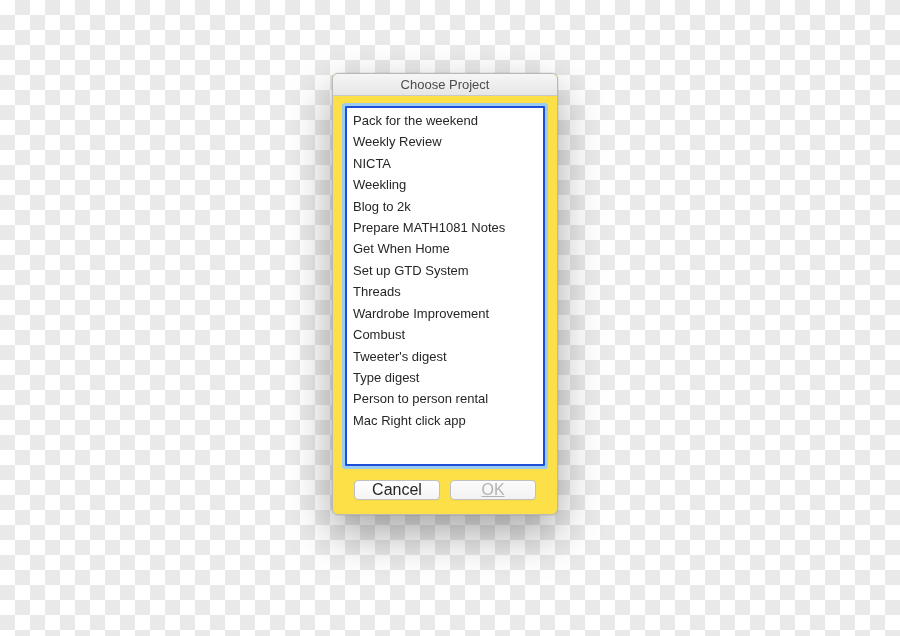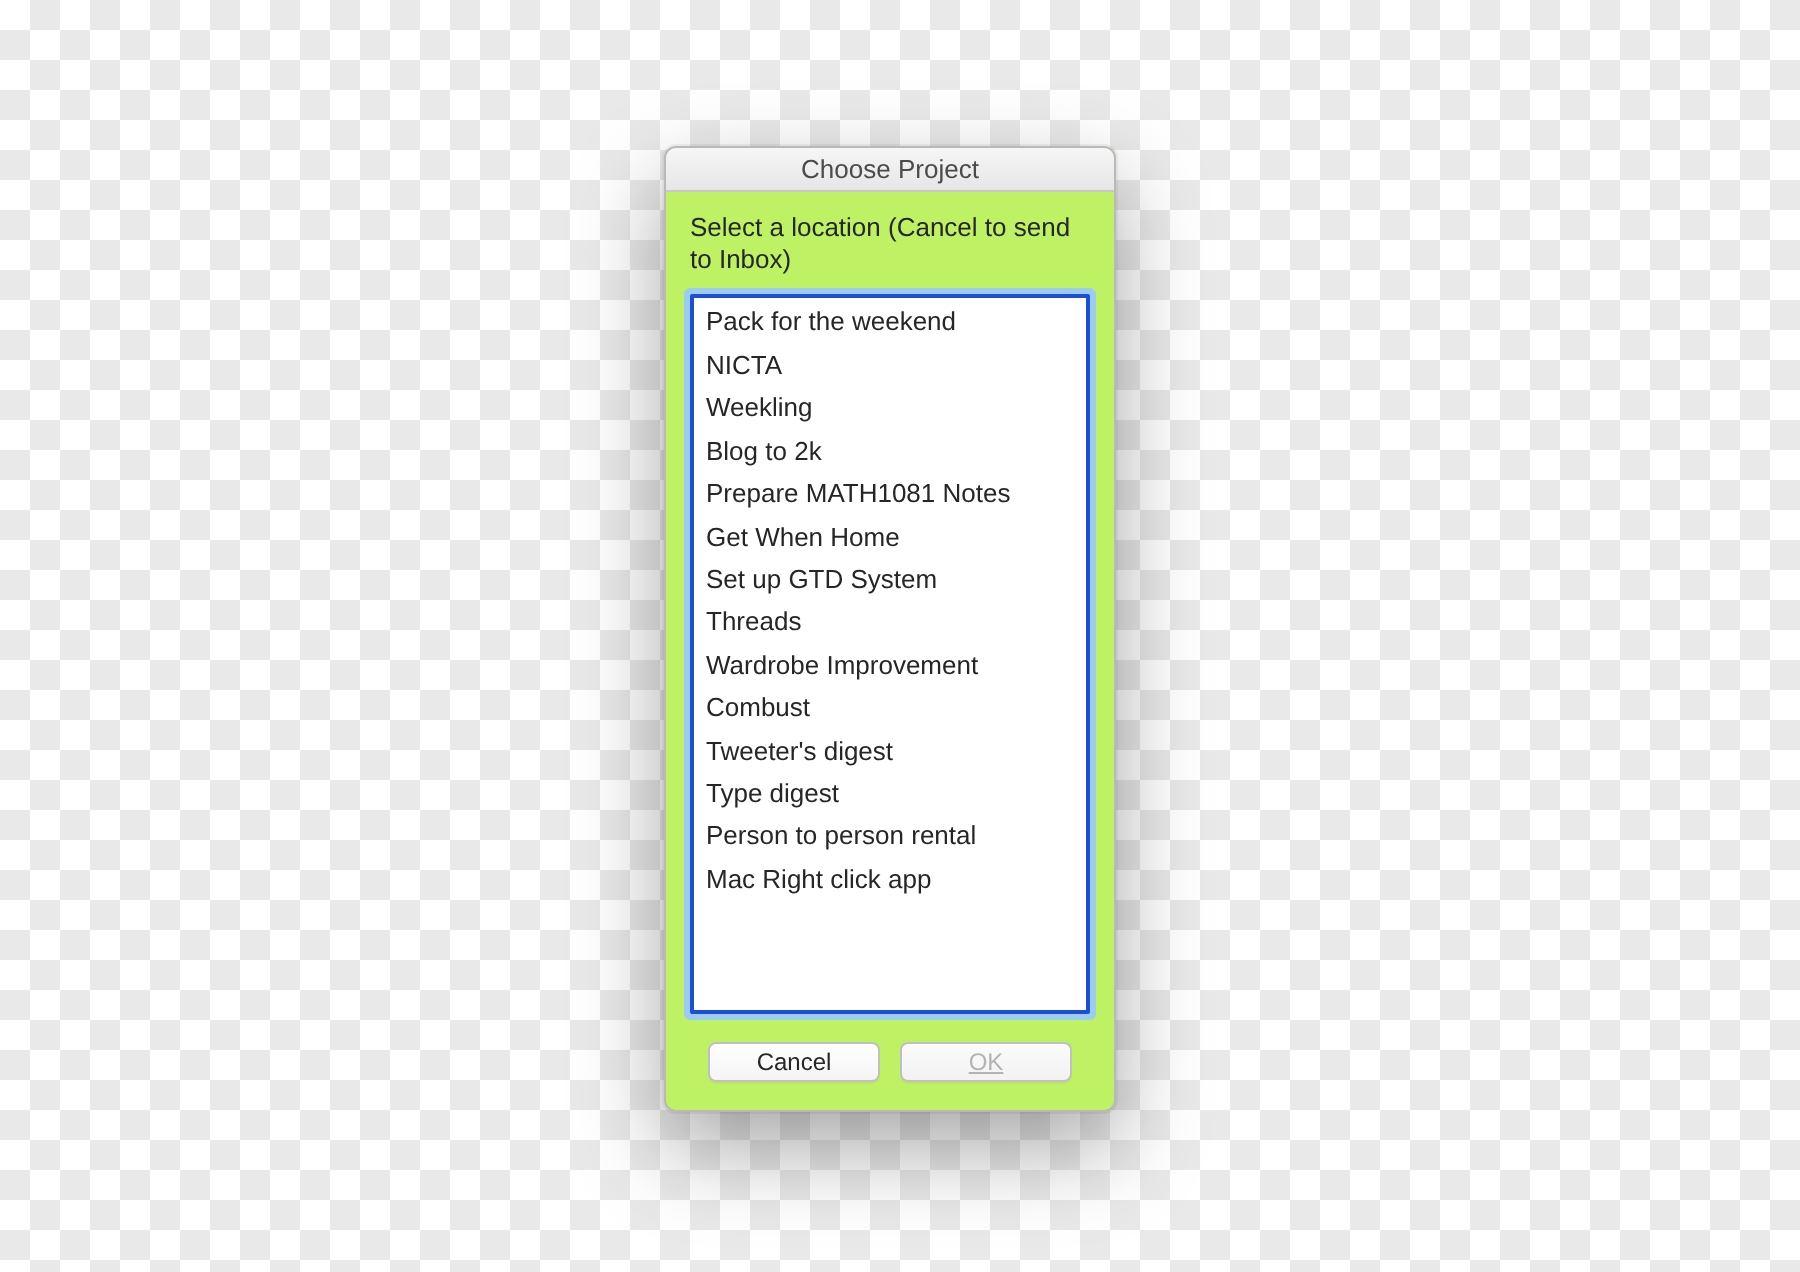--- a/index.html
+++ b/index.html
@@ -24,7 +24,7 @@
       left: 332px;
       top: 73px;
       width: 226px;
-      background: #bef264;
+      background: #fde047;
       border: 1px solid #b9b9b9;
       border-radius: 6px;
       box-shadow: 0 18px 45px rgba(0,0,0,0.35), 0 0 0 1px rgba(0,0,0,0.05);

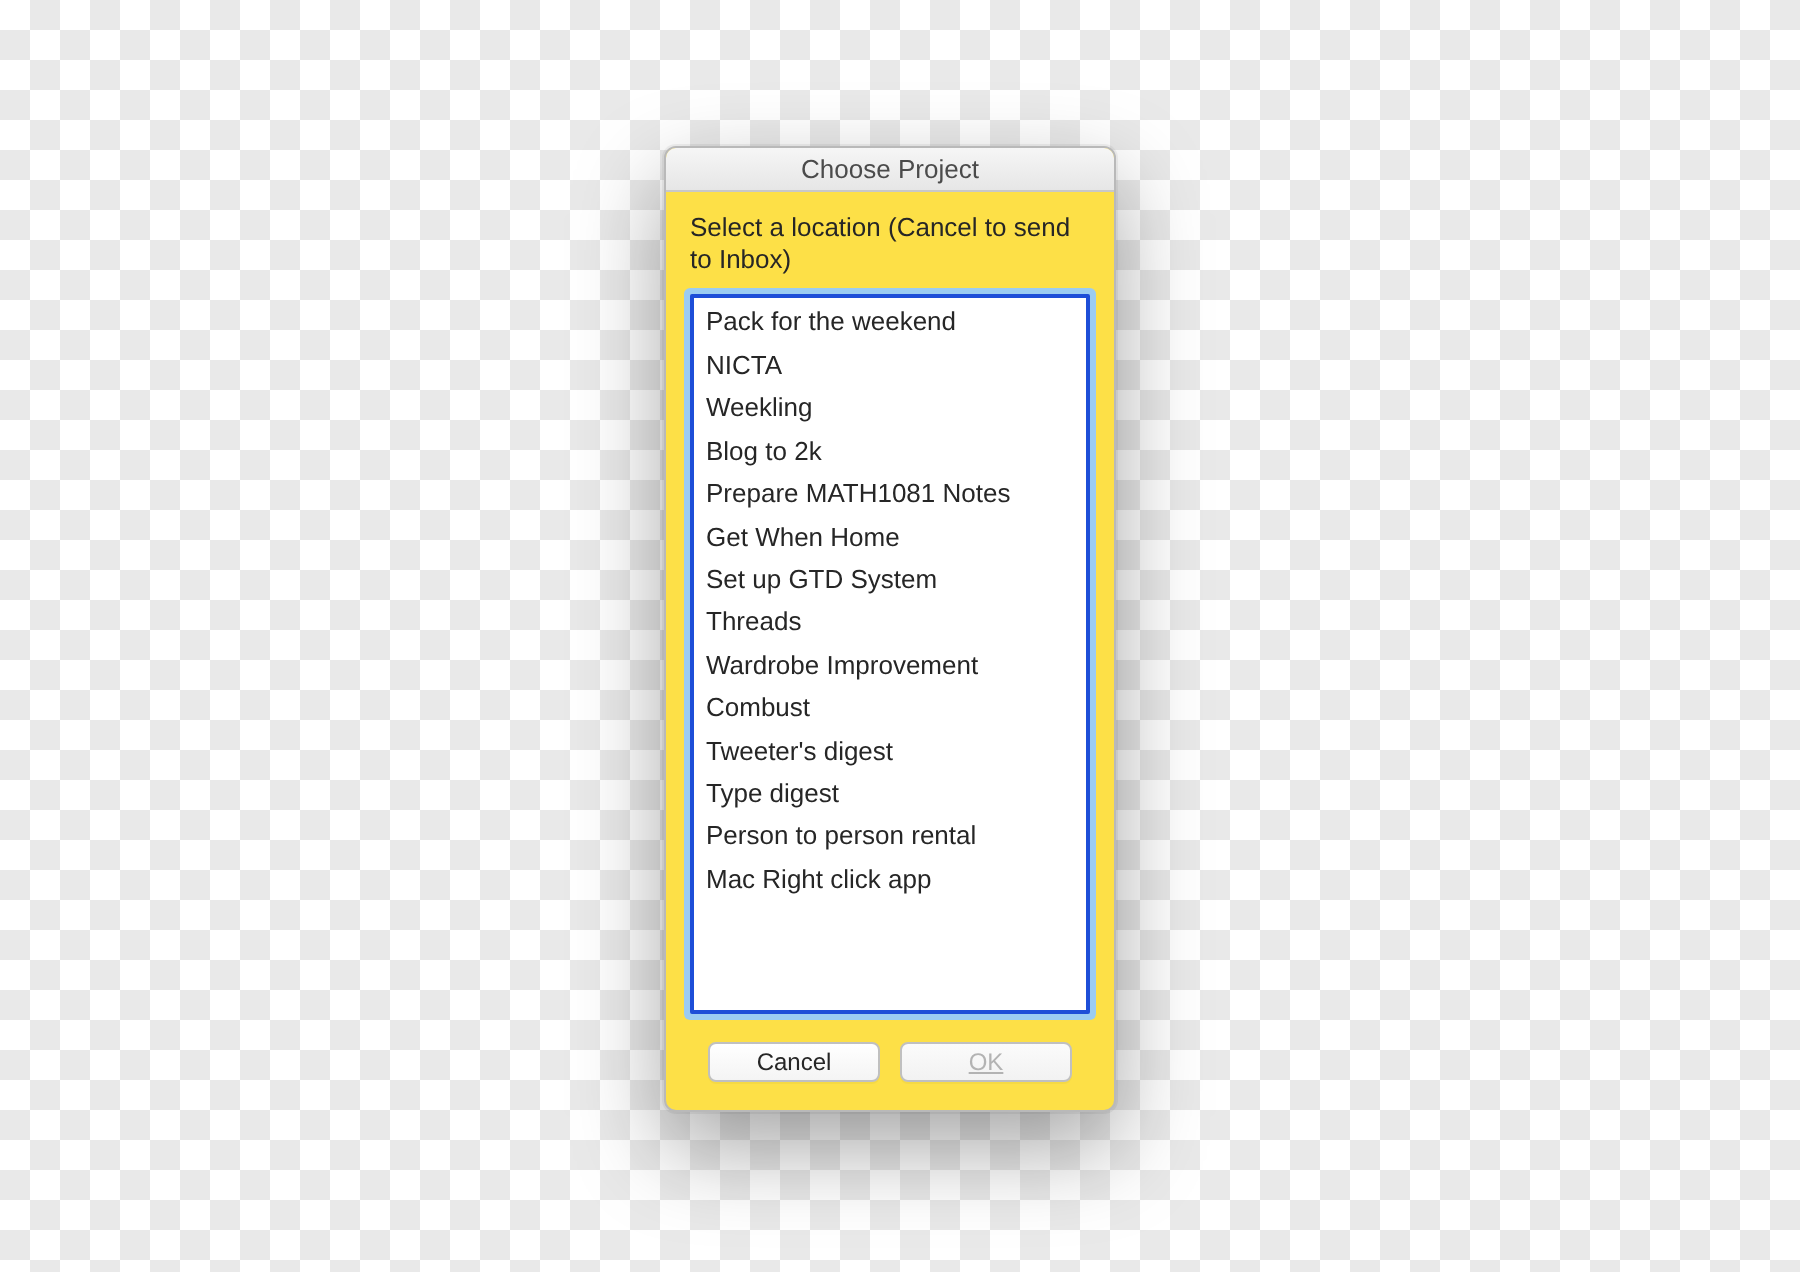--- a/index.html
+++ b/index.html
@@ -97,7 +97,6 @@
 <div class="window">
   <div class="titlebar">Choose Project</div>
   <div class="content">
-    <div class="instruction">Select a location (Cancel to send to Inbox)</div>
     <div class="listbox">
       <div class="listitem">Pack for the weekend</div>
       <div class="listitem">NICTA</div>

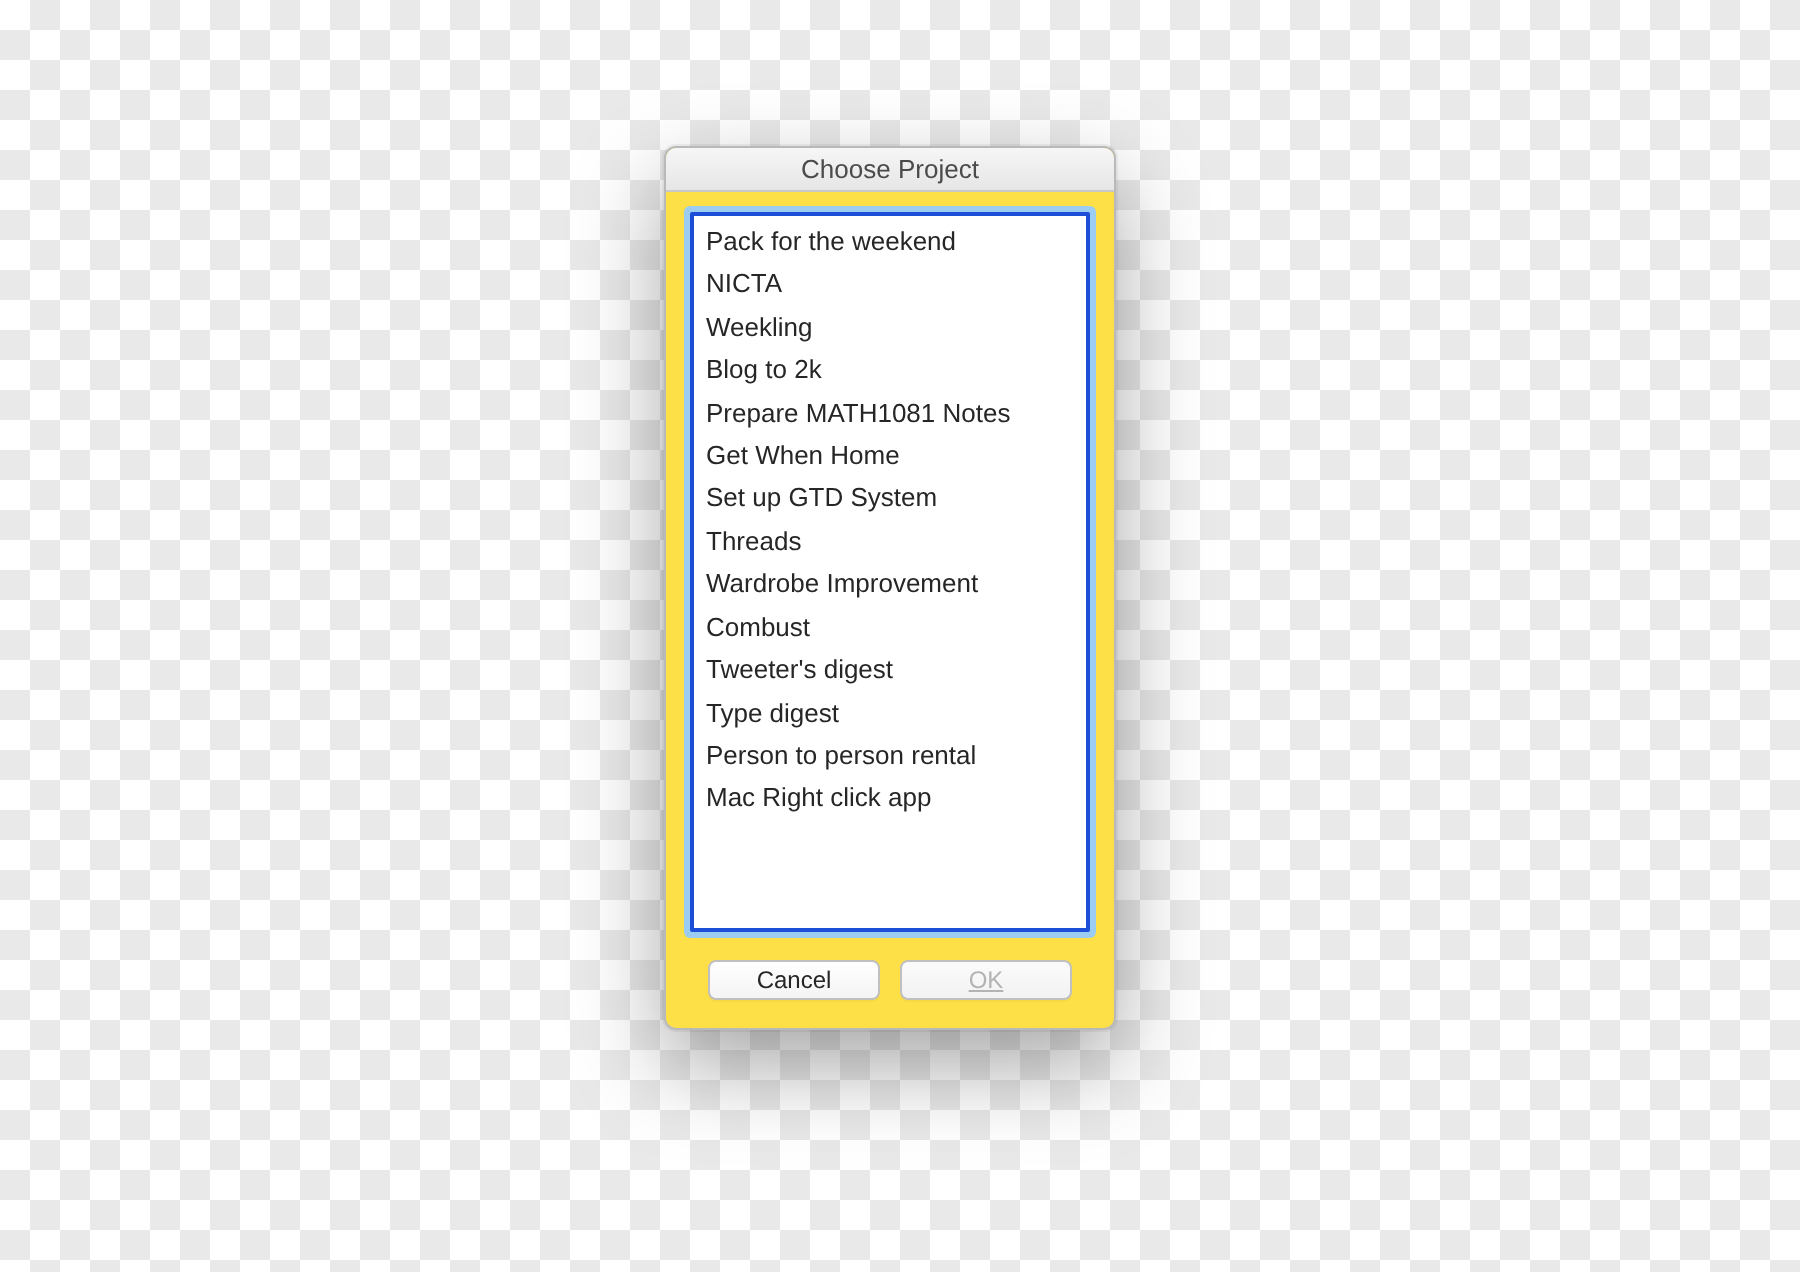--- a/index.html
+++ b/index.html
@@ -99,6 +99,7 @@
   <div class="content">
     <div class="listbox">
       <div class="listitem">Pack for the weekend</div>
+      <div class="listitem">Weekly Review</div>
       <div class="listitem">NICTA</div>
       <div class="listitem">Weekling</div>
       <div class="listitem">Blog to 2k</div>

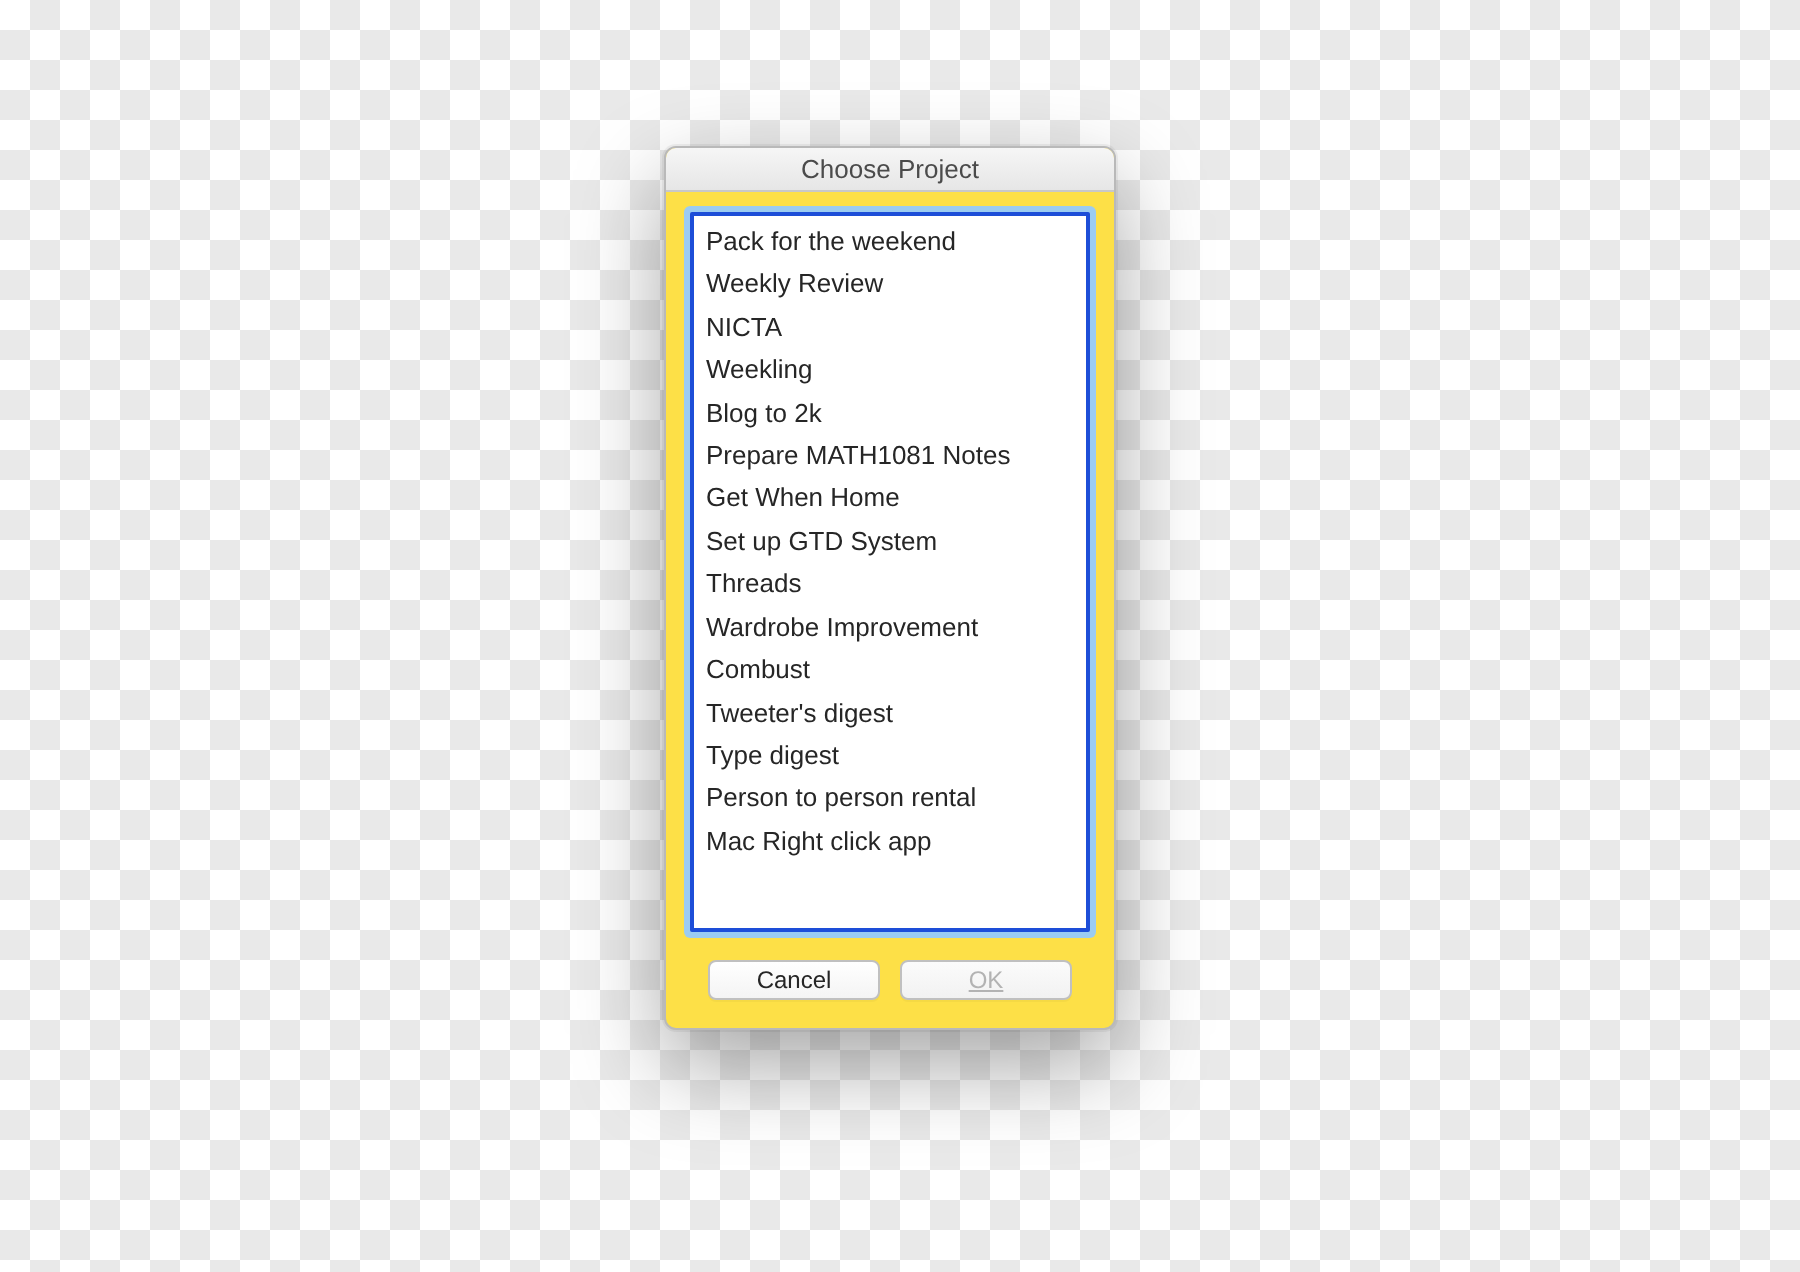--- a/index.html
+++ b/index.html
@@ -74,7 +74,7 @@
     .btn {
       width: 86px;
       height: 20px;
-      font-size: 12px;
+      font-size: 16px;
       border-radius: 4px;
       border: 1px solid #c0c0c0;
       background: linear-gradient(#ffffff, #f4f4f4);

